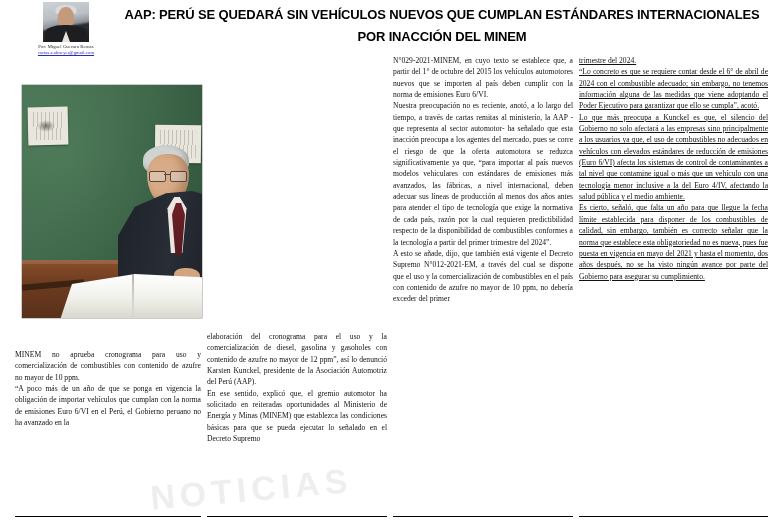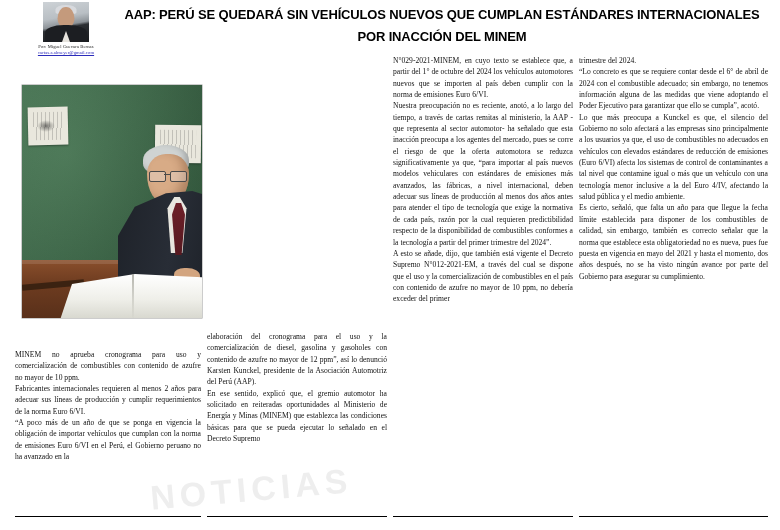--- a/index.html
+++ b/index.html
@@ -327,7 +327,7 @@
   </div>
 
   <div class="col" id="col3">
-    <p>N°029-2021-MINEM, en cuyo texto se establece que, a partir del 1° de octubre del 2024 los vehículos automotores nuevos que se importen al país deben cumplir con la norma de emisiones Euro 6/VI.</p>
+    <p>N°029-2021-MINEM, en cuyo texto se establece que, a partir del 1° de octubre del 2015 los vehículos automotores nuevos que se importen al país deben cumplir con la norma de emisiones Euro 6/VI.</p>
     <p>Nuestra preocupación no es reciente, anotó, a lo largo del tiempo, a través de cartas remitas al ministerio, la AAP -que representa al sector automotor- ha señalado que esta inacción preocupa a los agentes del mercado, pues se corre el riesgo de que la oferta automotora se reduzca significativamente ya que, “para importar al país nuevos modelos vehiculares con estándares de emisiones más avanzados, las fábricas, a nivel internacional, deben adecuar sus líneas de producción al menos dos años antes para atender el tipo de tecnología que exige la normativa de cada país, razón por la cual requieren predictibilidad respecto de la disponibilidad de combustibles conformes a la tecnología a partir del primer trimestre del 2024”.</p>
     <p>A esto se añade, dijo, que también está vigente el Decreto Supremo N°012-2021-EM, a través del cual se dispone que el uso y la comercialización de combustibles en el país con contenido de azufre no mayor de 10 ppm, no debería exceder del primer</p>
   </div>

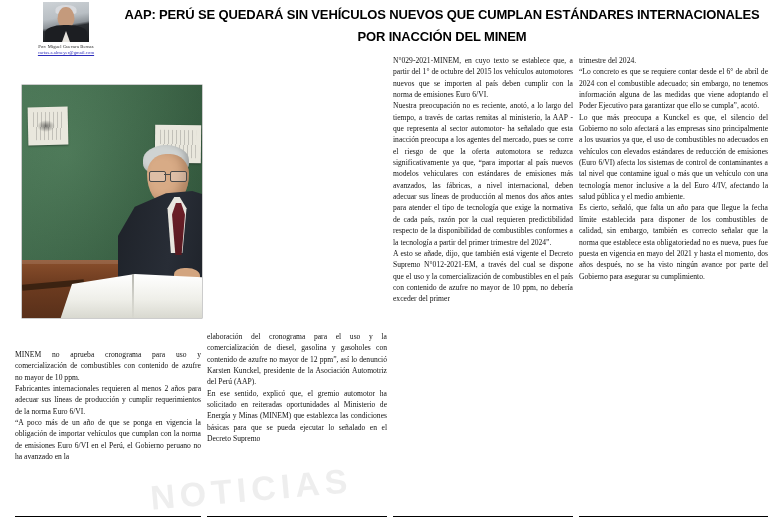--- a/index.html
+++ b/index.html
@@ -125,7 +125,7 @@
   #col1 { left: 15px;  top: 349px; width: 186px; }
   #col2 { left: 207px; top: 331px; width: 180px; }
   #col3 { left: 393px; top: 55px;  width: 180px; }
-  #col4 { left: 579px; top: 55px;  width: 189px; }
+  #col4 { left: 579px; top: 55px;  width: 189px; text-decoration: underline; }
 
   
   .photo {

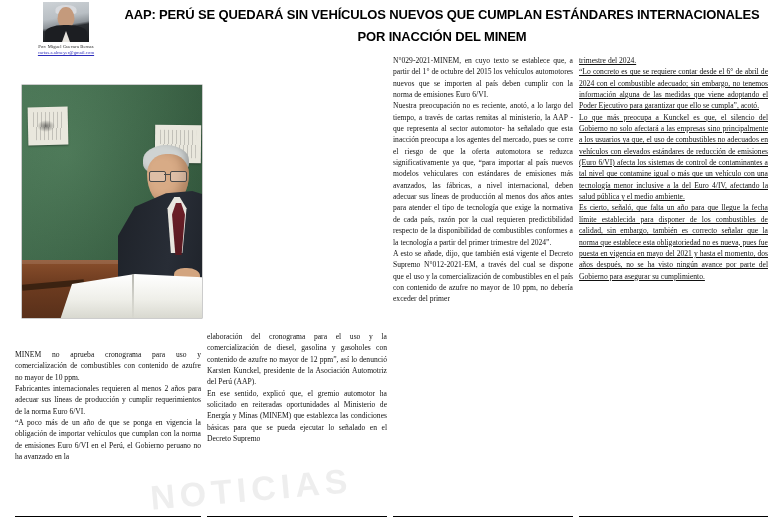--- a/index.html
+++ b/index.html
@@ -317,7 +317,6 @@
 
   <div class="col" id="col1">
     <p>MINEM no aprueba cronograma para uso y comercialización de combustibles con contenido de azufre no mayor de 10 ppm.</p>
-    <p>Fabricantes internacionales requieren al menos 2 años para adecuar sus líneas de producción y cumplir requerimientos de la norma Euro 6/VI.</p>
     <p>“A poco más de un año de que se ponga en vigencia la obligación de importar vehículos que cumplan con la norma de emisiones Euro 6/VI en el Perú, el Gobierno peruano no ha avanzado en la</p>
   </div>
 

